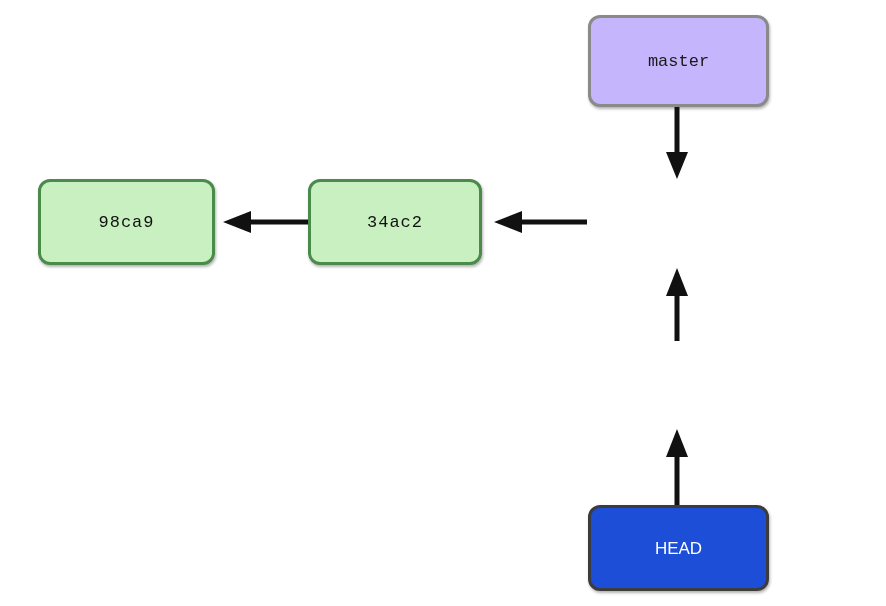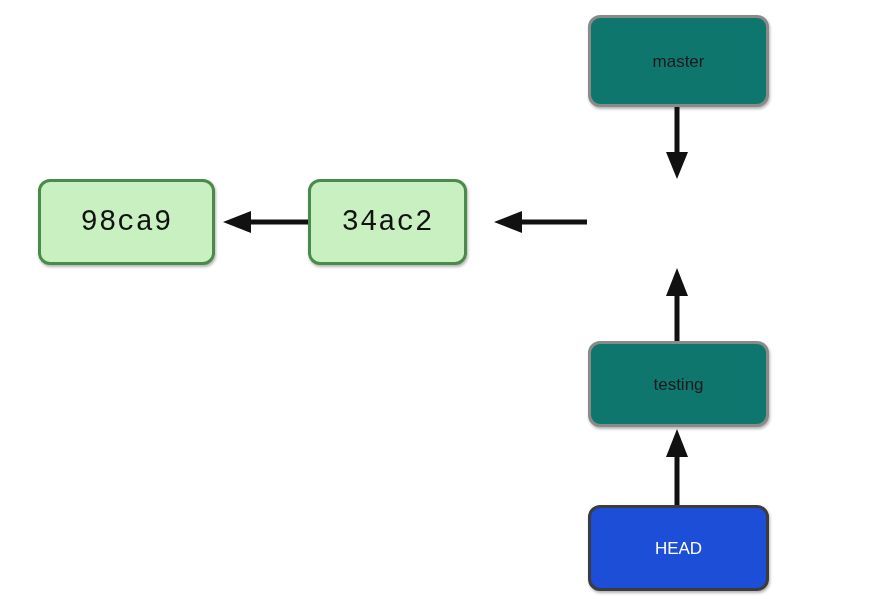--- a/index.html
+++ b/index.html
@@ -44,10 +44,10 @@
   }
 
   .node.ref {
-    background: #0f766e;
+    background: #c4b5fd;
     border-color: #8a8a8a;
     color: #1a1a1a;
-    font-family: Liberation Sans, sans-serif;
+    font-family: Liberation Mono, monospace;
     font-size: 17px;
     box-shadow: 1px 2px 3px rgba(0,0,0,0.30);
   }

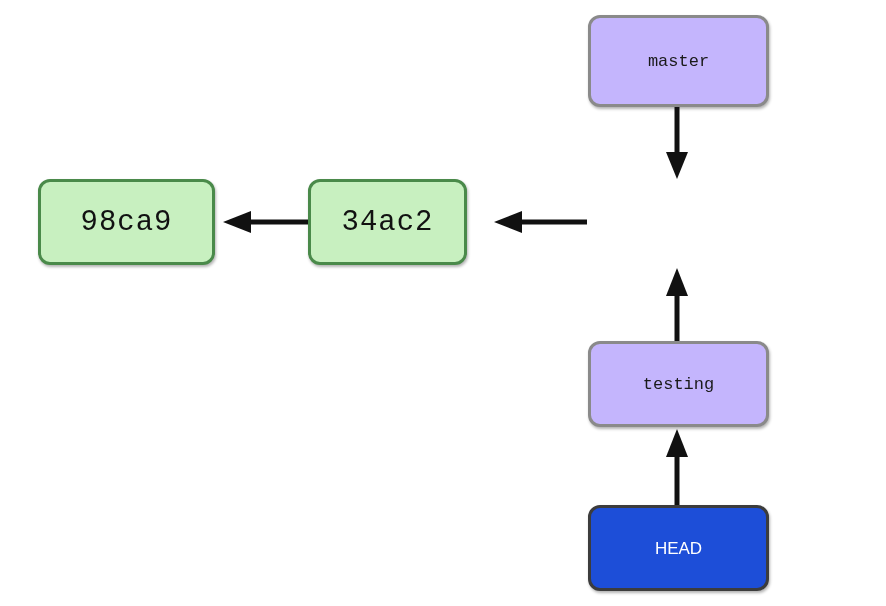--- a/index.html
+++ b/index.html
@@ -38,7 +38,7 @@
     border-color: #4a8a4a;
     color: #111111;
     font-family: "Liberation Mono", "DejaVu Sans Mono", monospace;
-    font-size: 29px;
+    font-size: 17px;
     letter-spacing: 1px;
     box-shadow: 1px 2px 3px rgba(0,0,0,0.30);
   }

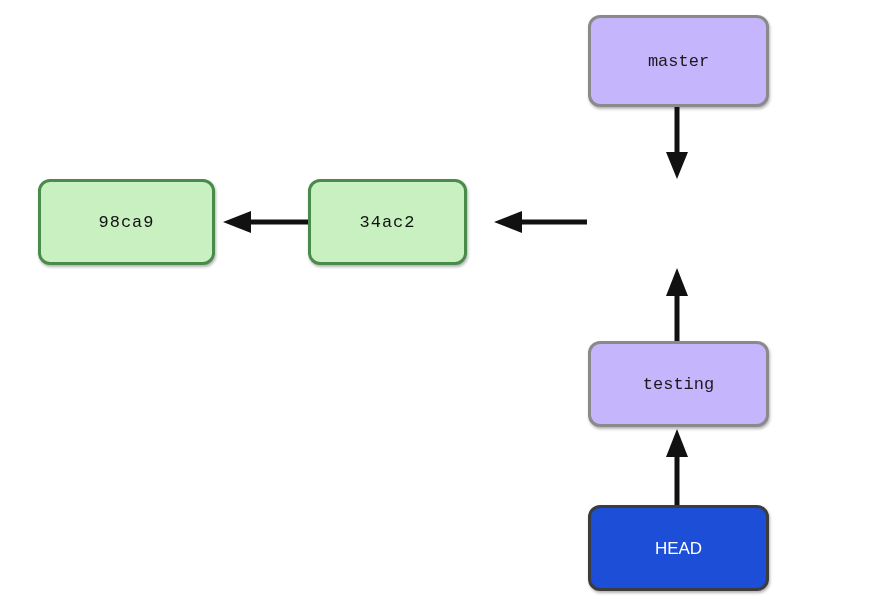--- a/index.html
+++ b/index.html
@@ -97,7 +97,7 @@
     </svg>
   </div>
 
-  <div class="node commit" style="left:308px; top:179px; width:159px; height:86px;">
+  <div class="node commit" style="left:308px; top:179px; width:174px; height:86px;">
     <span>34ac2</span>
   </div>
 

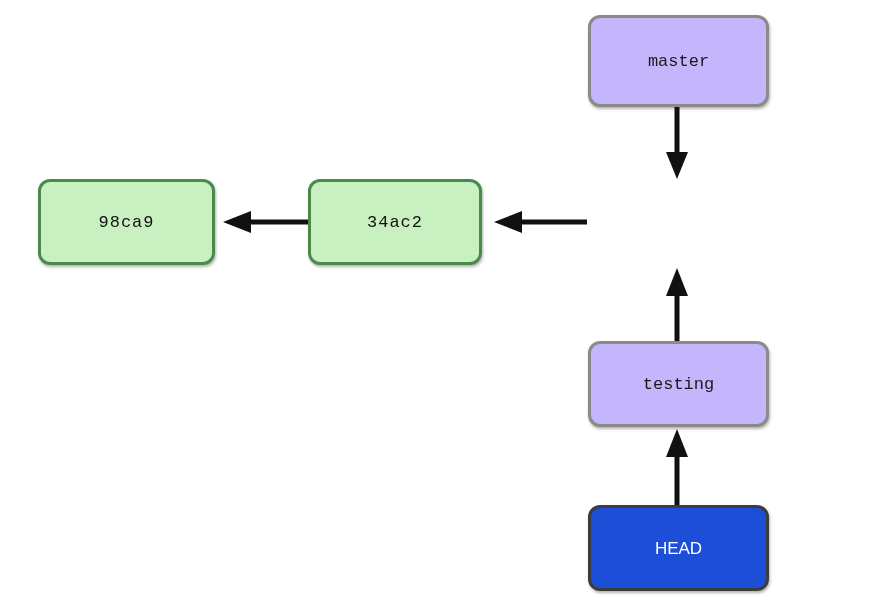--- a/index.html
+++ b/index.html
@@ -116,9 +116,6 @@
     </svg>
   </div>
 
-  <div class="node ref" style="left:588px; top:341px; width:181px; height:86px;">
-    <span>testing</span>
-  </div>
 
   <div class="arrow" style="left:663px; top:427px; width:28px; height:78px;">
     <svg width="28" height="78" viewBox="0 0 28 78">

